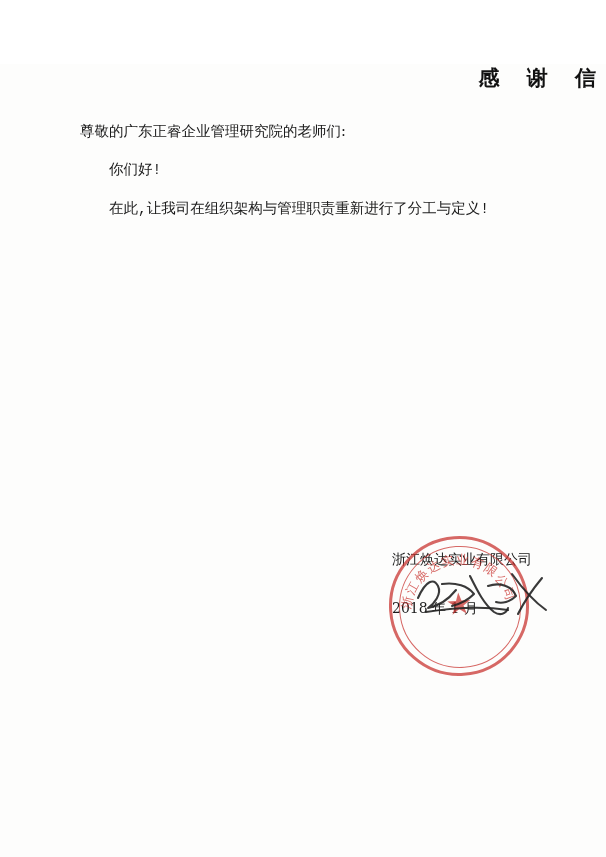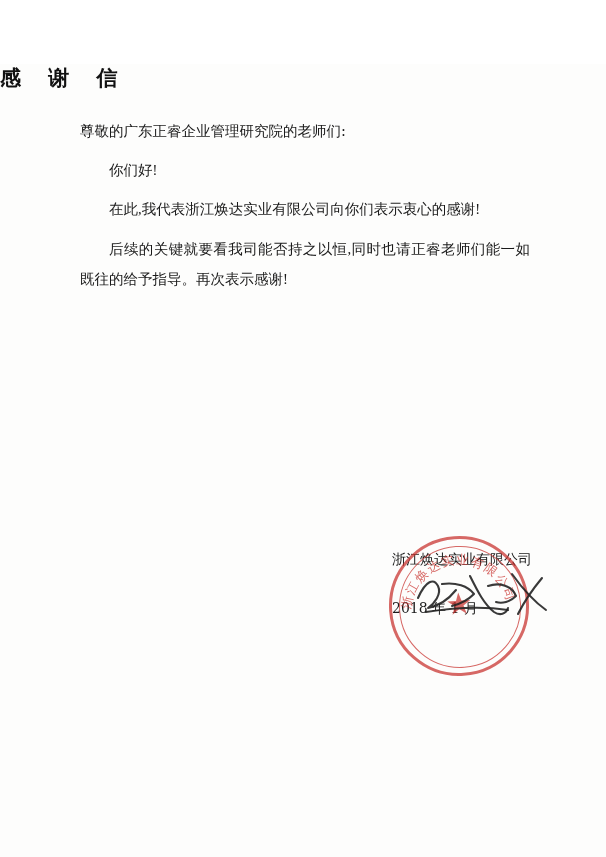--- a/index.html
+++ b/index.html
@@ -22,7 +22,7 @@
     background: #fdfdfc;
   }
   .doc-title {
-    text-align: left;
+    text-align: right;
     font-size: 21px;
     font-weight: bold;
     letter-spacing: 10px;

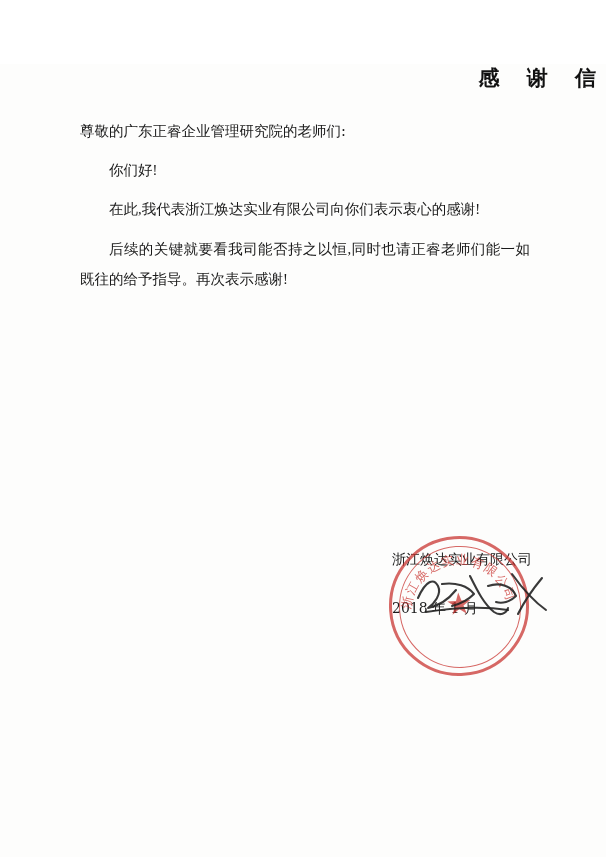--- a/index.html
+++ b/index.html
@@ -51,7 +51,7 @@
     color: #1a1a1a;
     margin-top: 10px;
     text-indent: 2em;
-    font-family: Liberation Serif, serif;
+    font-family: Liberation Mono, monospace;
   }
   .signature-block {
     position: absolute;

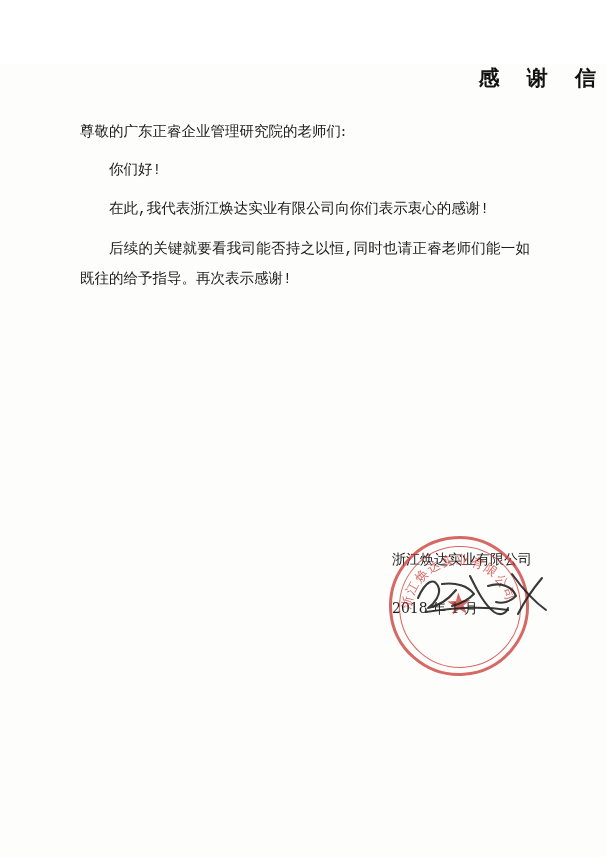--- a/index.html
+++ b/index.html
@@ -157,7 +157,7 @@
   <div class="body-area">
     <div class="salutation">尊敬的广东正睿企业管理研究院的老师们:</div>
     <div class="para">你们好!</div>
-    <div class="para">在此,我代表浙江焕达实业有限公司向你们表示衷心的感谢!</div>
+    <div class="para">在此,让我司在组织架构与管理职责重新进行了分工与定义!</div>
     <div class="para">后续的关键就要看我司能否持之以恒,同时也请正睿老师们能一如既往的给予指导。再次表示感谢!</div>
   </div>
 

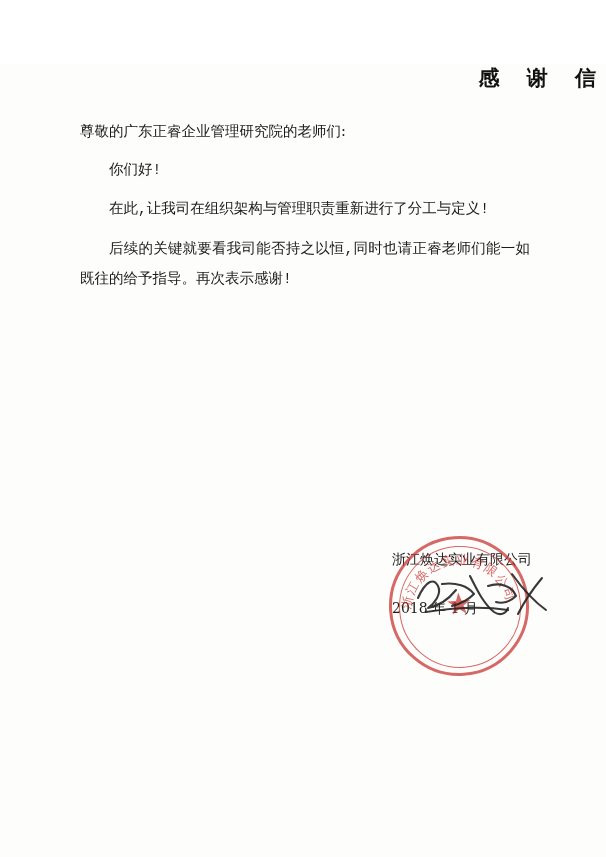--- a/index.html
+++ b/index.html
@@ -158,7 +158,6 @@
     <div class="salutation">尊敬的广东正睿企业管理研究院的老师们:</div>
     <div class="para">你们好!</div>
     <div class="para">在此,让我司在组织架构与管理职责重新进行了分工与定义!</div>
-    <div class="para">后续的关键就要看我司能否持之以恒,同时也请正睿老师们能一如既往的给予指导。再次表示感谢!</div>
   </div>
 
   <div class="signature-block">

